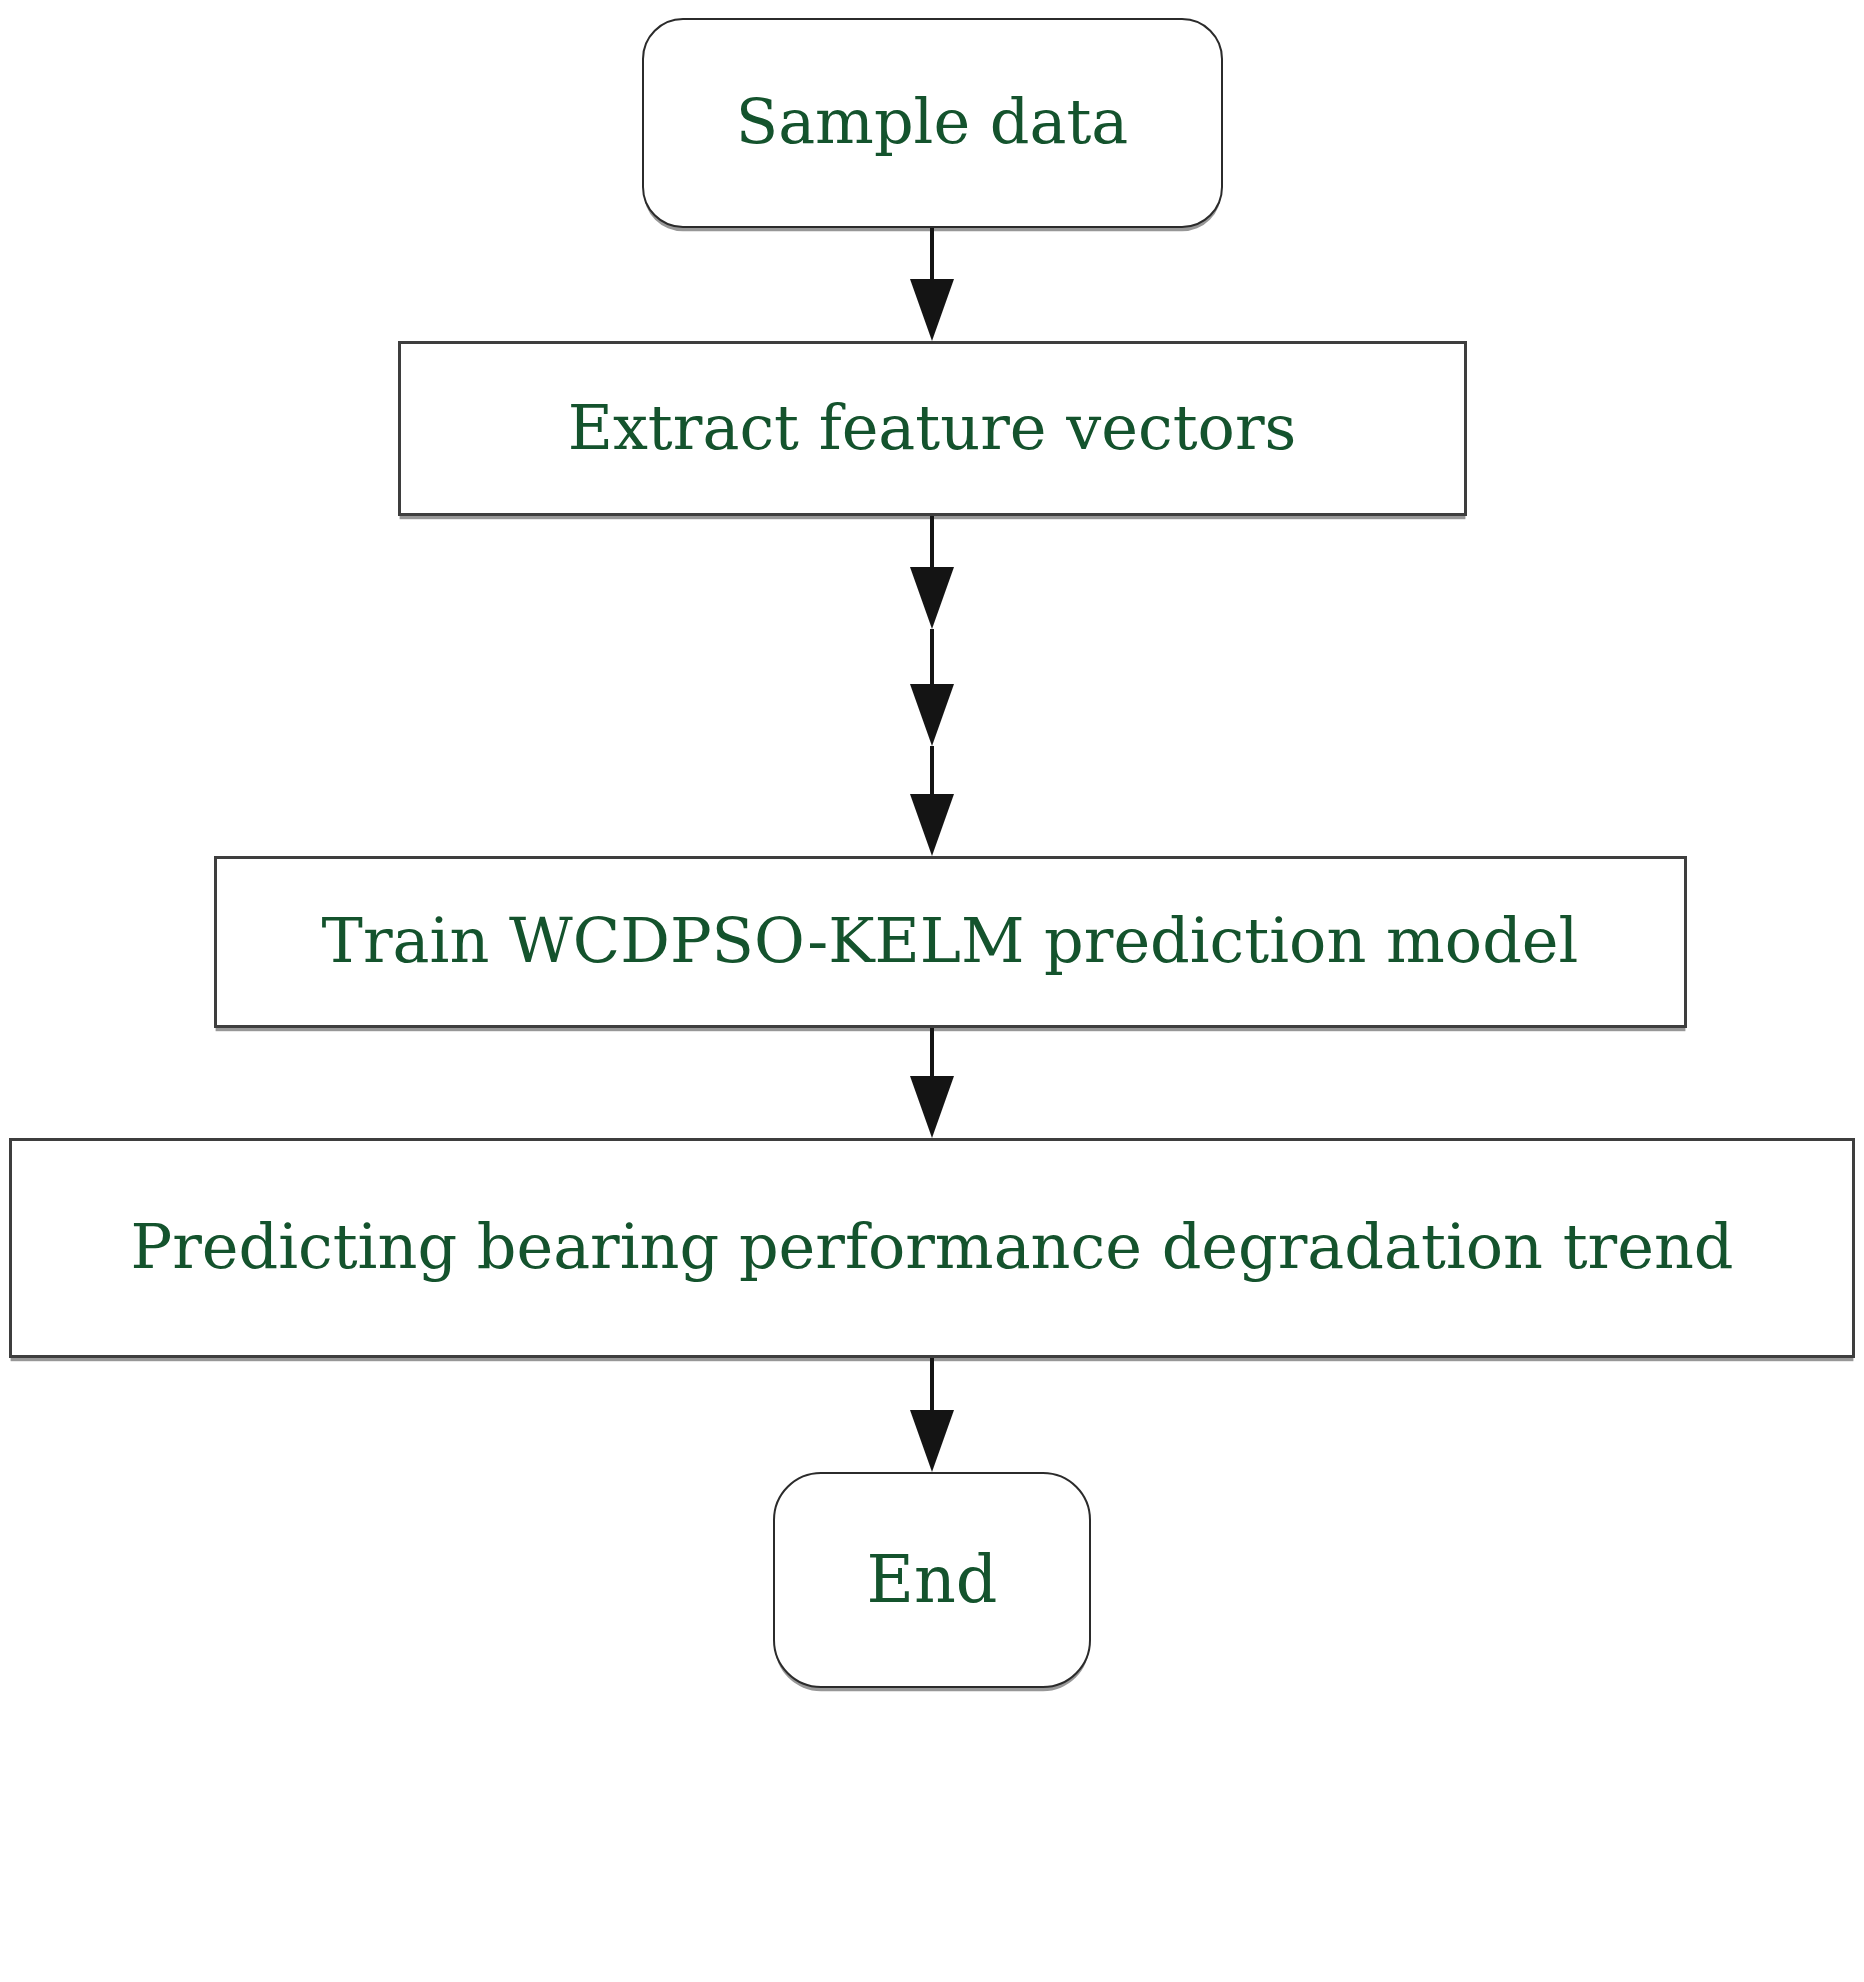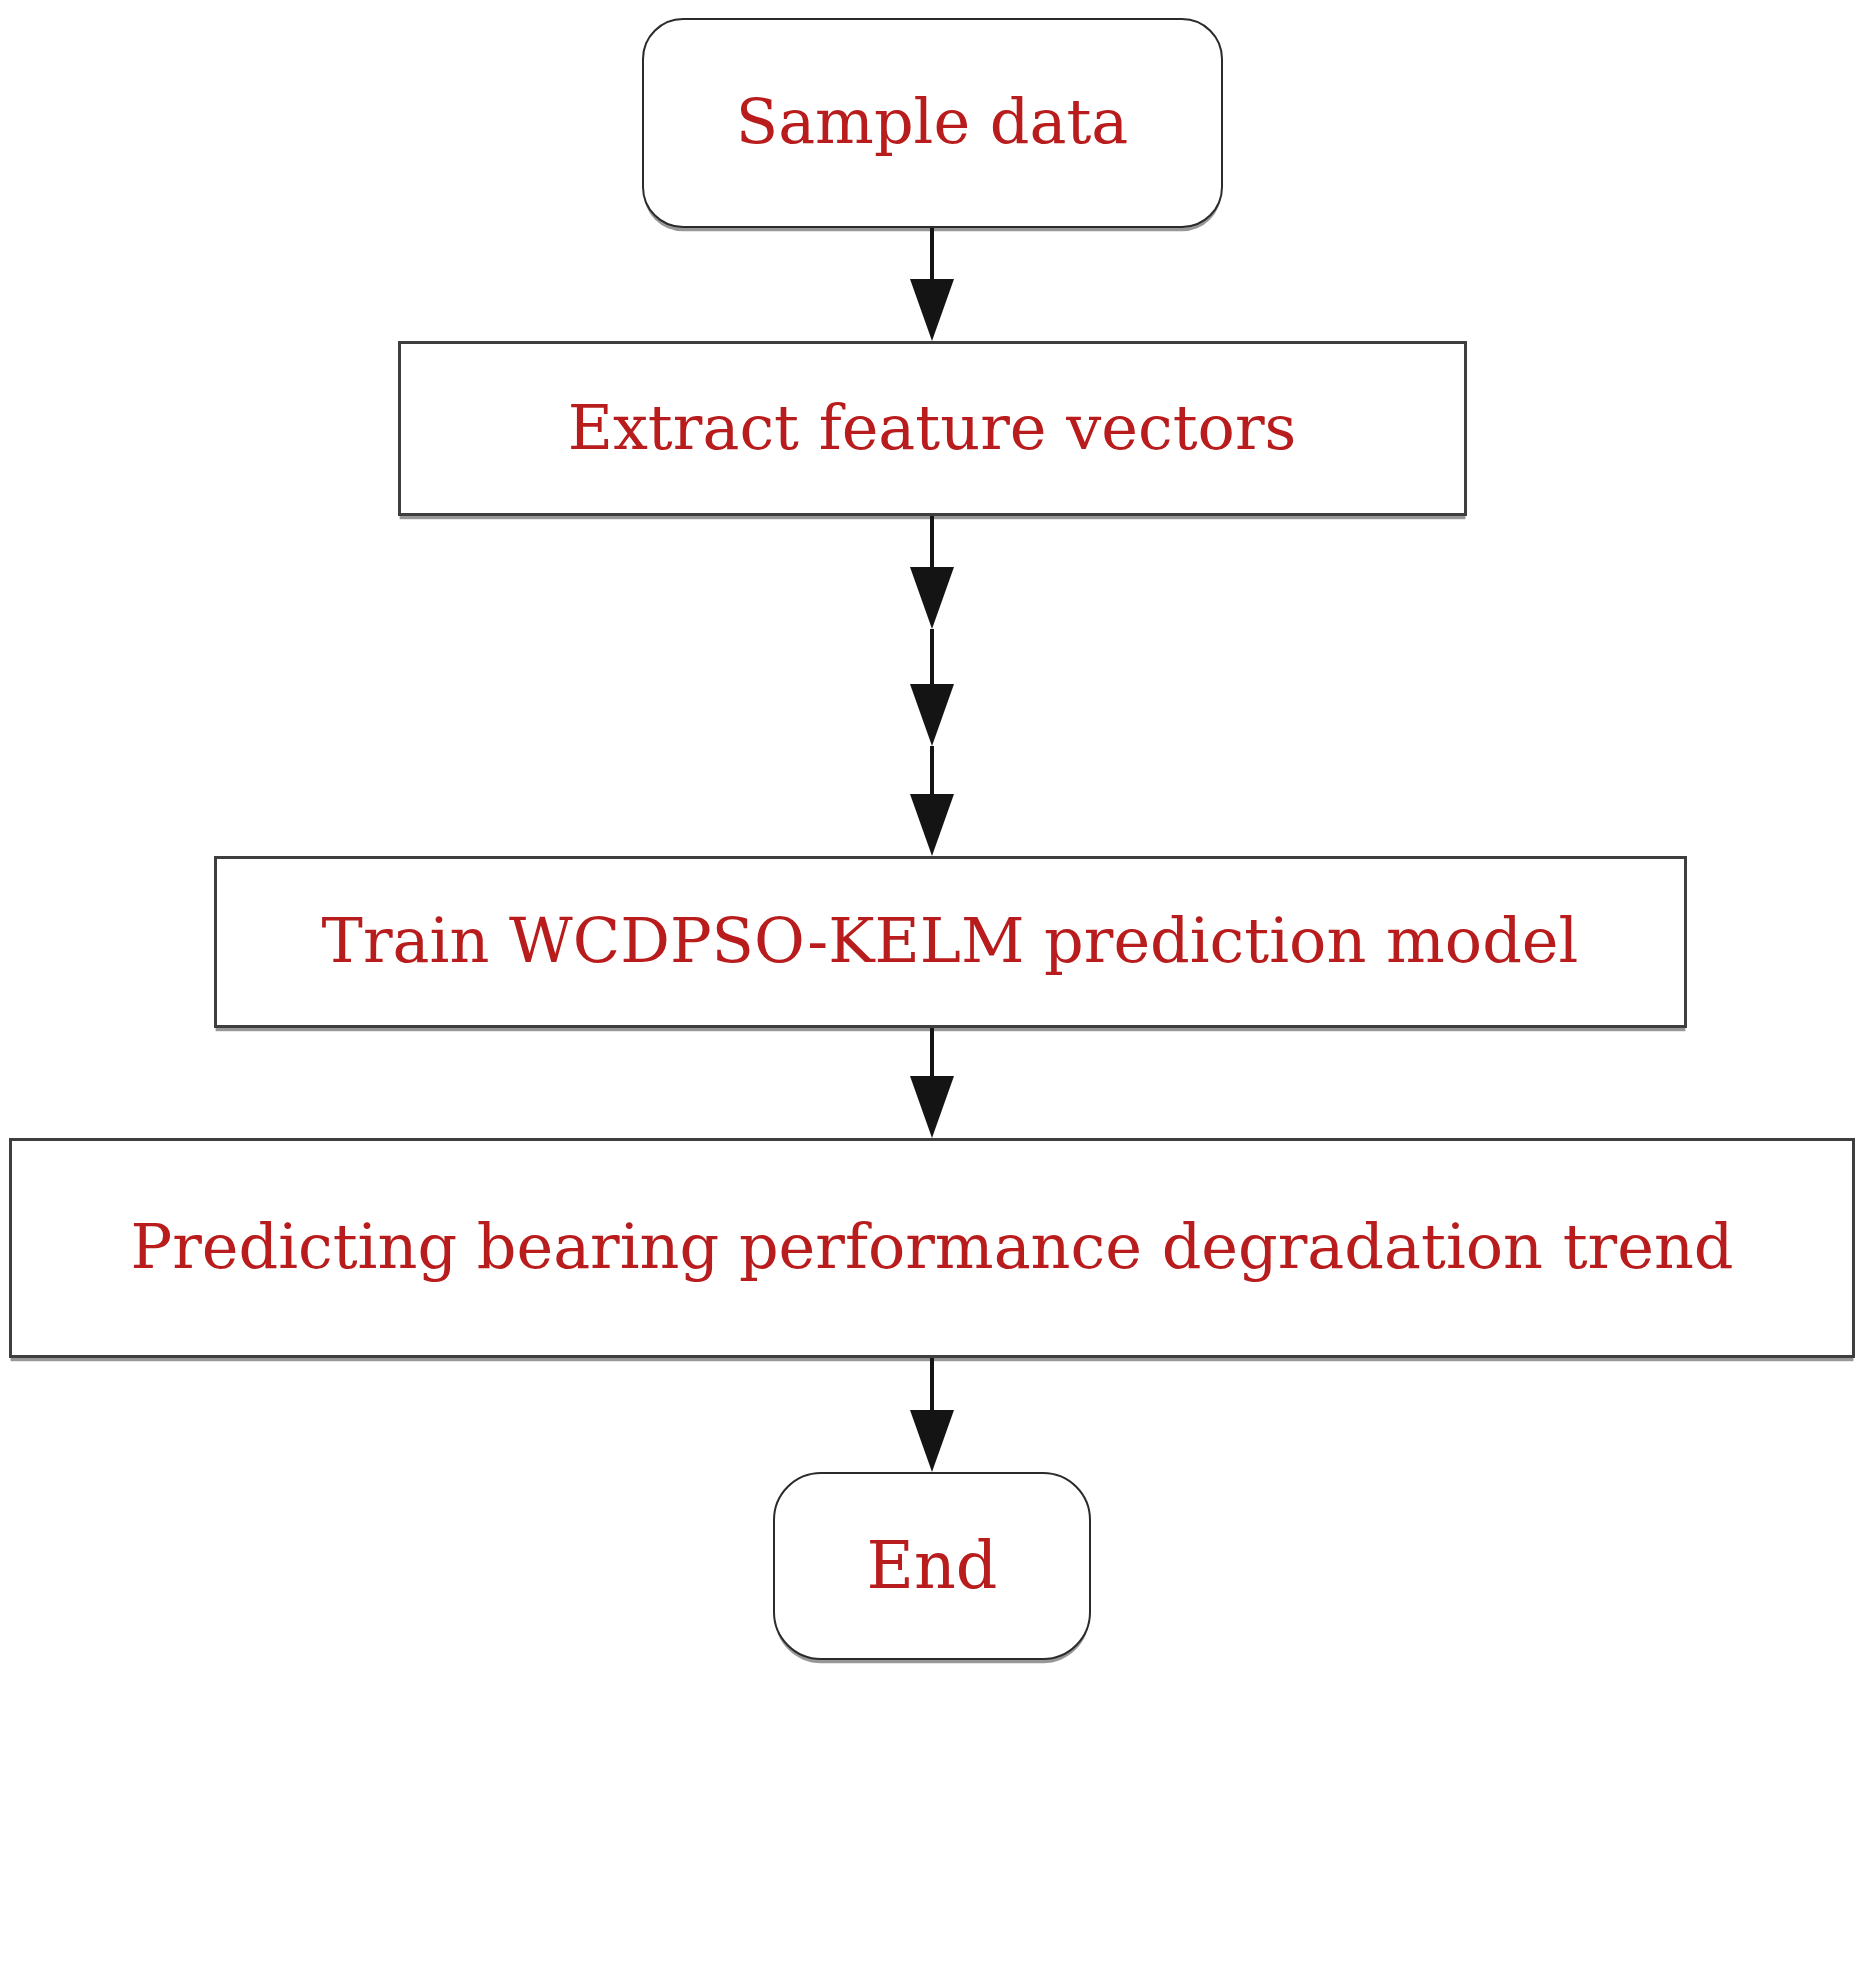--- a/index.html
+++ b/index.html
@@ -25,7 +25,7 @@
     box-shadow: 0 4.8px 0 -1.6px #979797;
     font-size: 62px;
     line-height: 1.1;
-    color: #b91c1c;
+    color: #14532d;
     text-align: center;
     white-space: nowrap;
   }

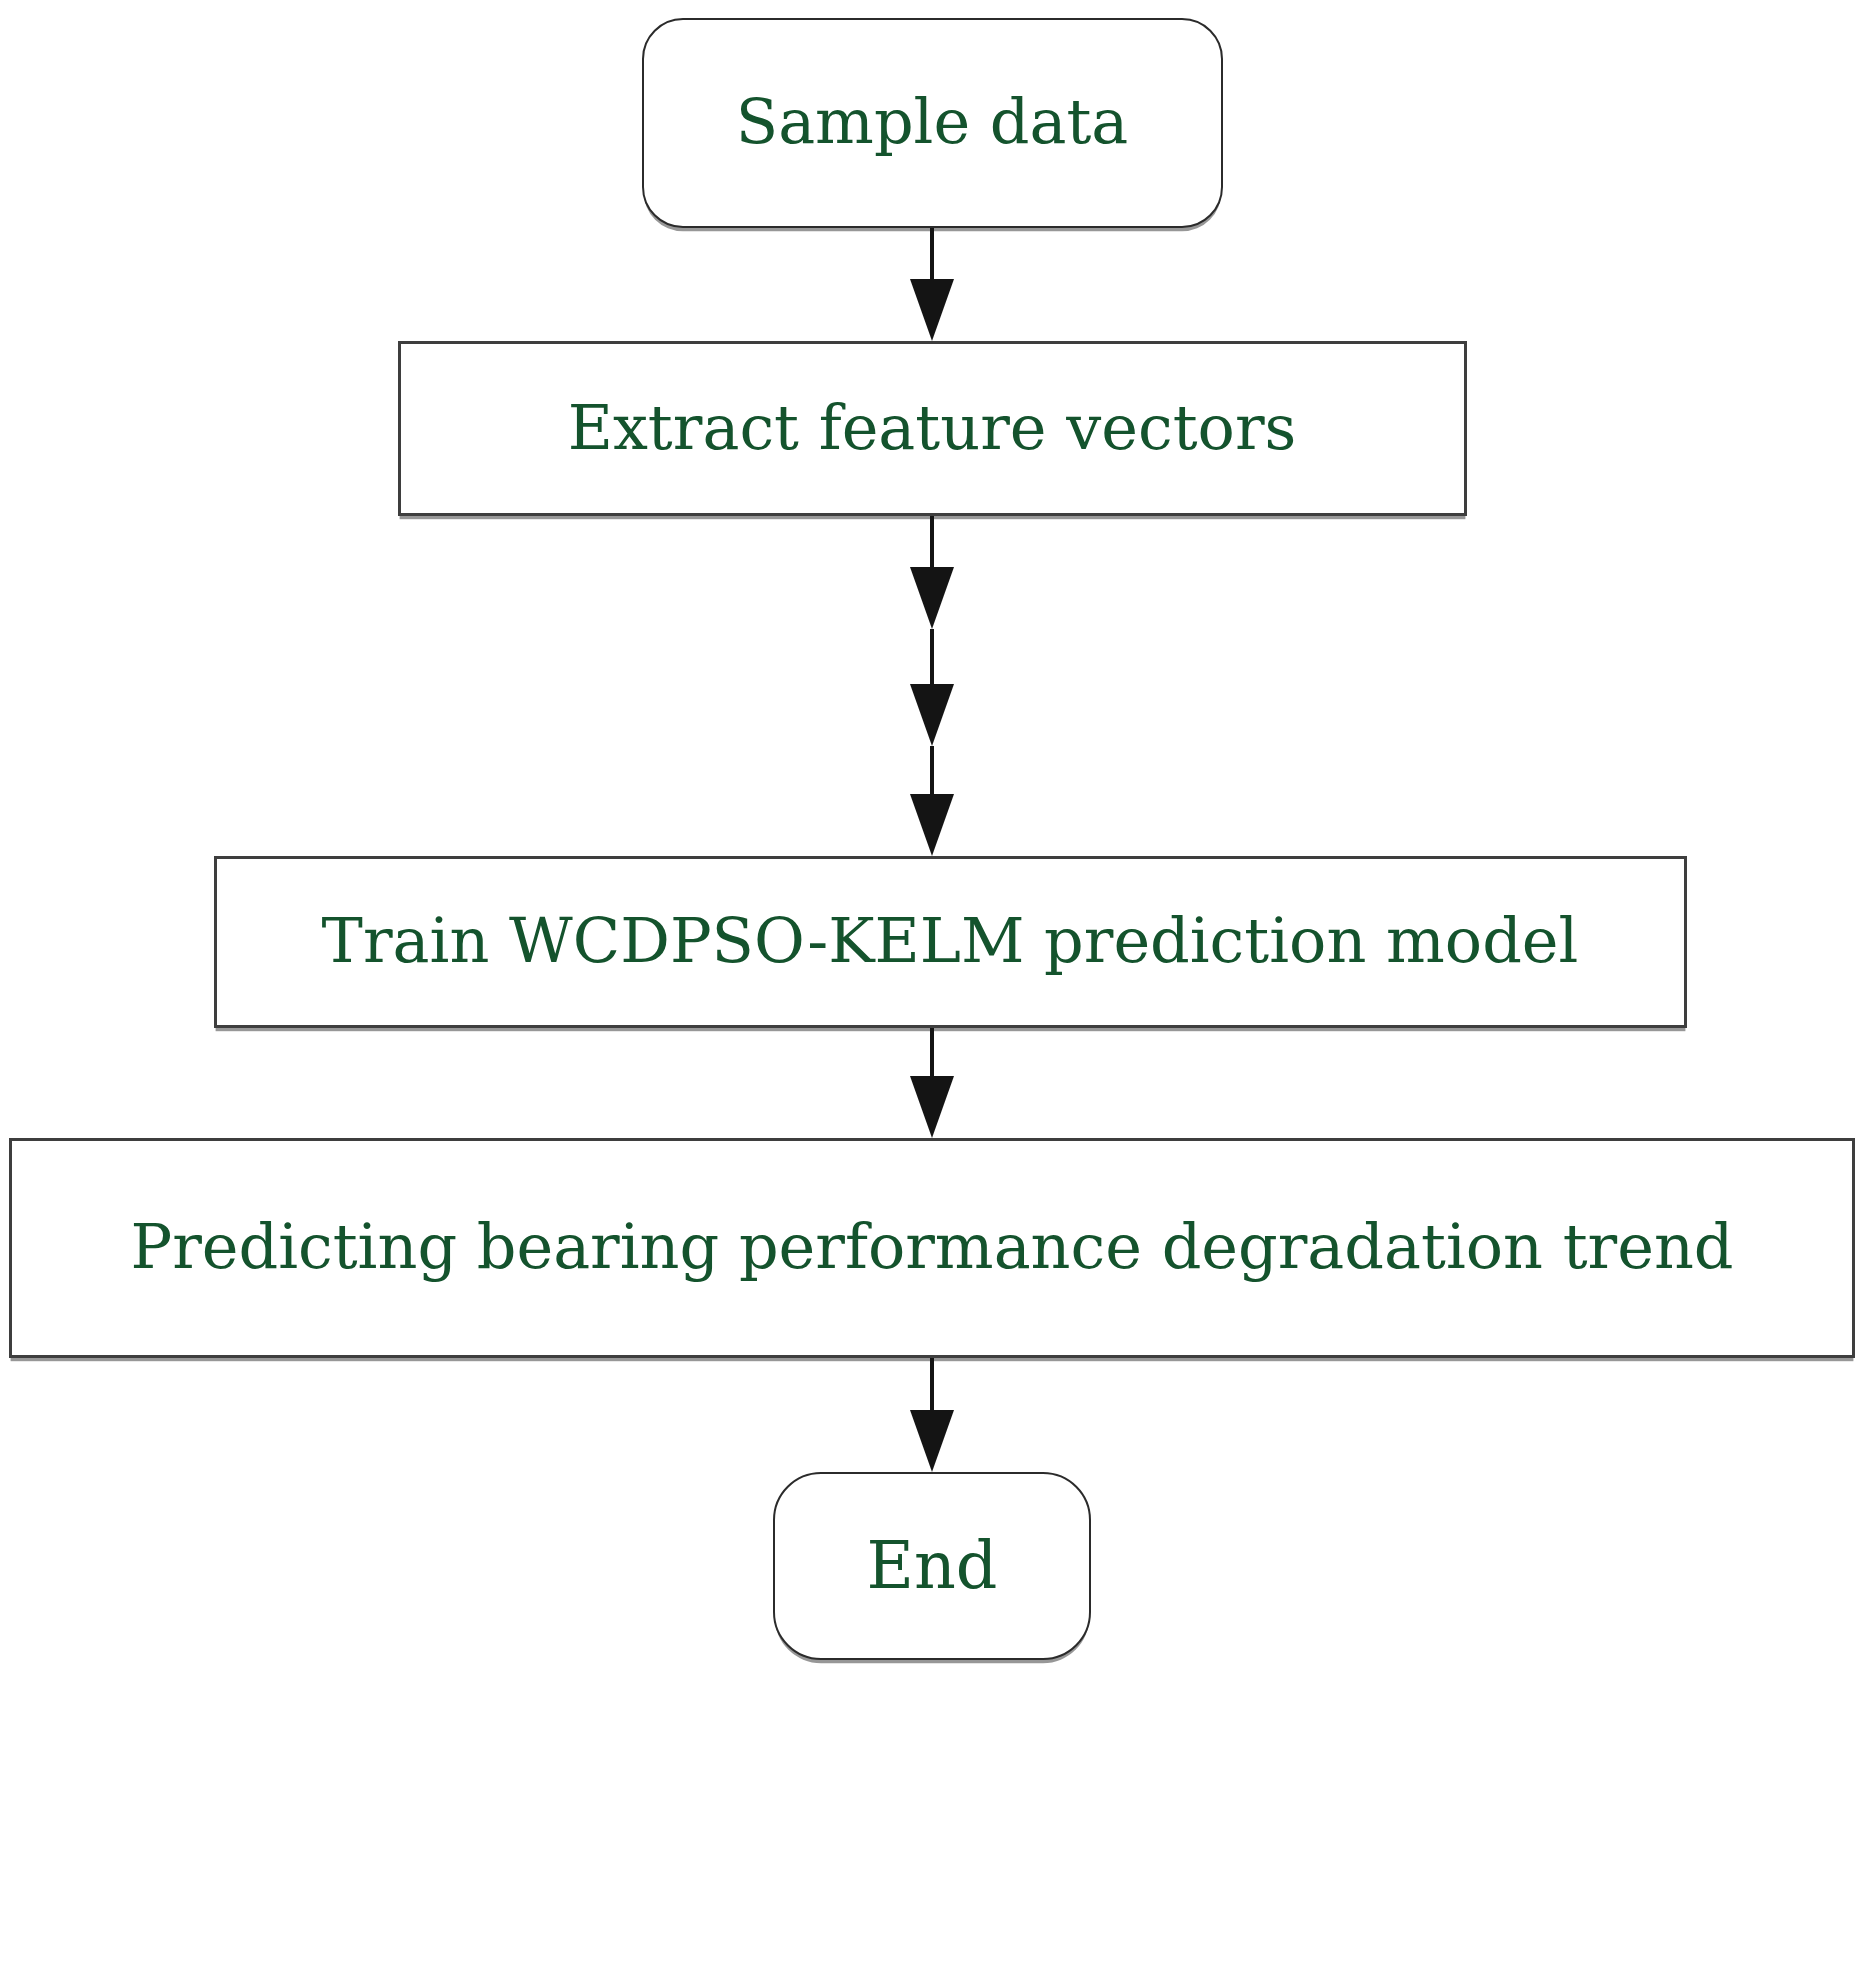--- a/index.html
+++ b/index.html
@@ -40,7 +40,7 @@
   .n4 { width: 1636px; height: 172px; }
   .n5 { width: 1473px; height: 172px; margin-left: 36px; }
   .n6 { width: 1846px; height: 220px; }
-  .n7 { width: 318px;  height: 188px; border-radius: 48px; font-size: 65px; }
+  .n7 { width: 318px;  height: 216px; border-radius: 48px; font-size: 65px; }
 
   .arrow { position: relative; width: 48px; flex: 0 0 auto; }
   .a1 { height: 113px; }

